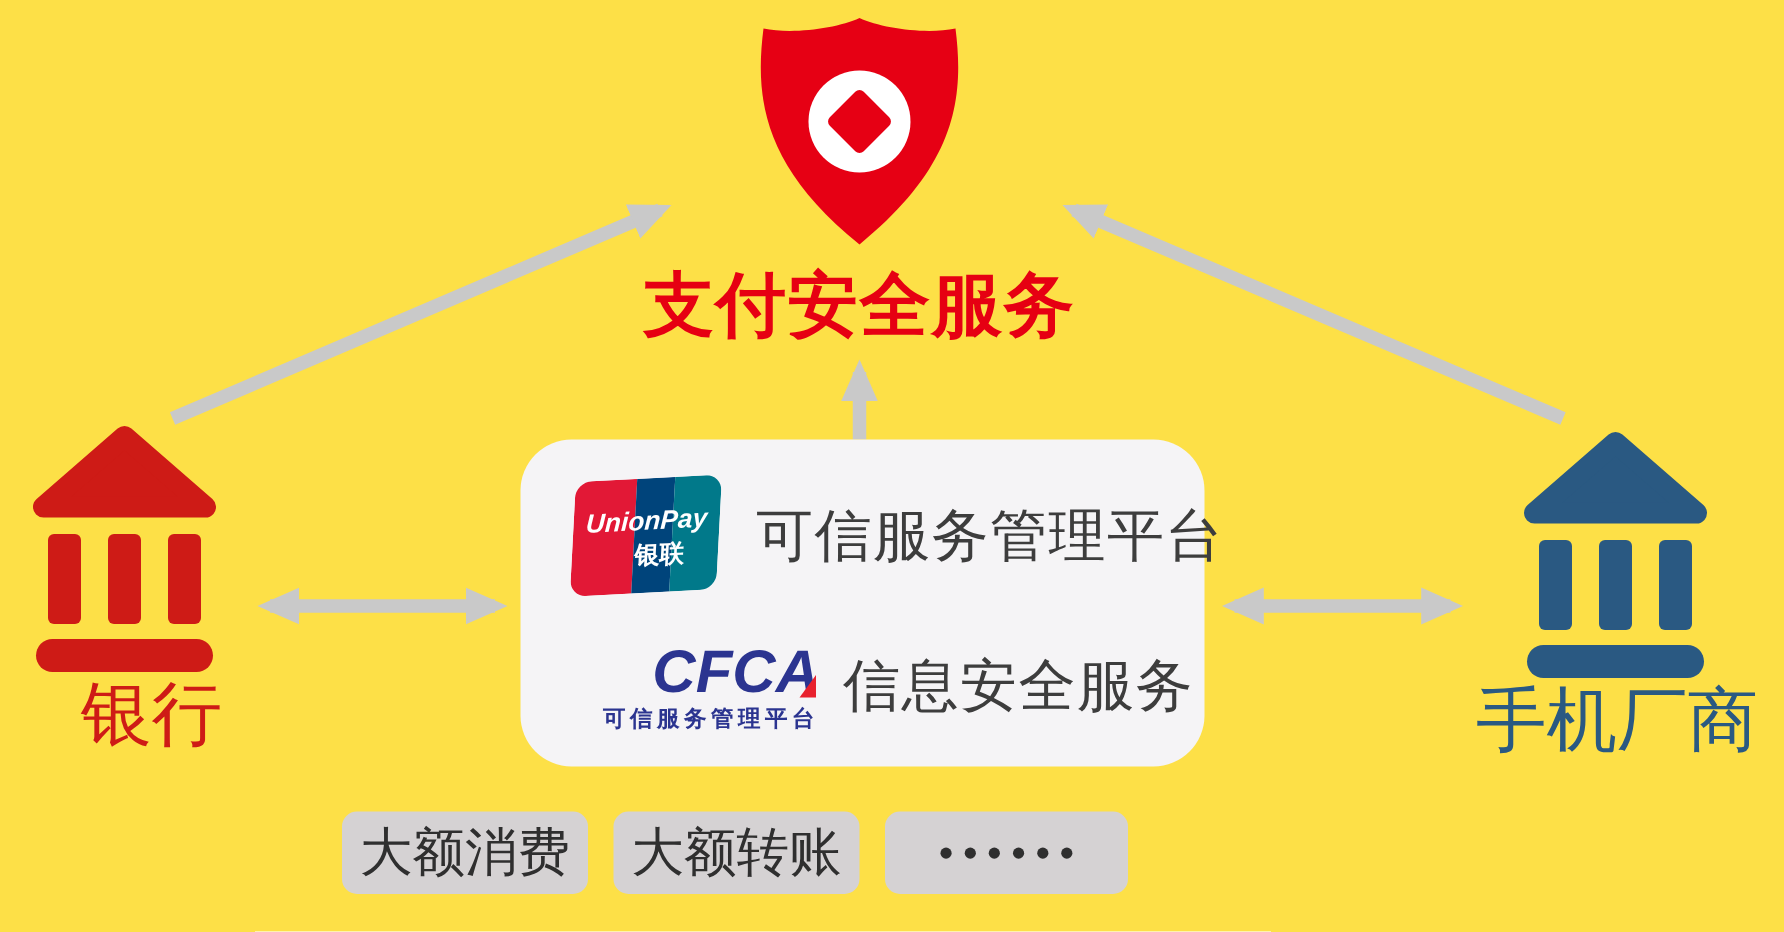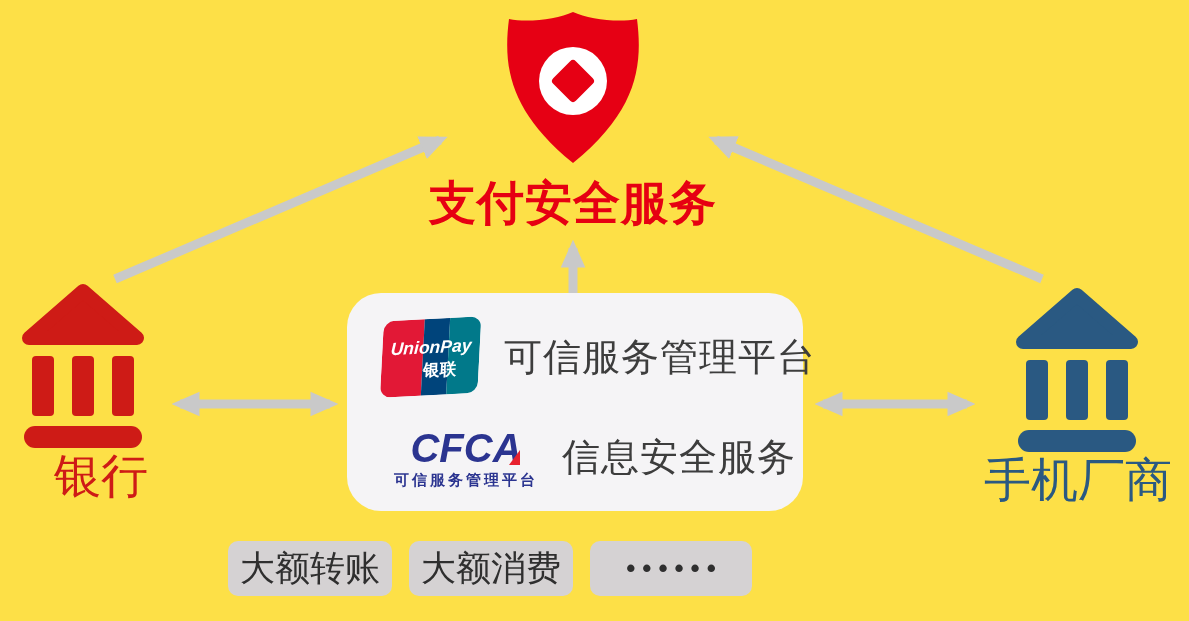--- a/index.html
+++ b/index.html
@@ -39,7 +39,7 @@
   .platform-service{font-size:38px;color:#3D3D3D;white-space:nowrap;letter-spacing:1px;}
 
   
-  .cfca-logo{width:160px;text-align:center;line-height:1;}
+  .cfca-logo{width:160px;text-align:right;line-height:1;}
   .cfca-word{
     position:relative;display:inline-block;font-weight:bold;font-style:italic;
     font-size:40px;color:#2B3490;letter-spacing:0px;

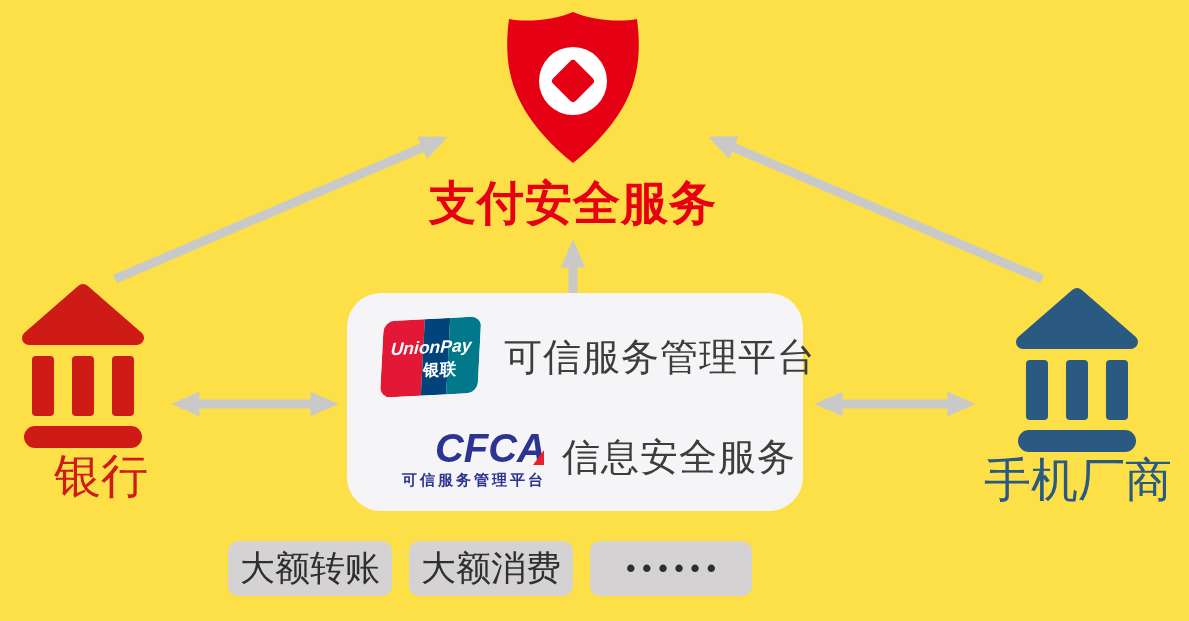--- a/index.html
+++ b/index.html
@@ -158,8 +158,8 @@
   </div>
 
   <div class="tags-row">
+    <div class="tag">大额消费</div>
     <div class="tag">大额转账</div>
-    <div class="tag">大额消费</div>
     <div class="tag tag-dots">••••••</div>
   </div>
 

